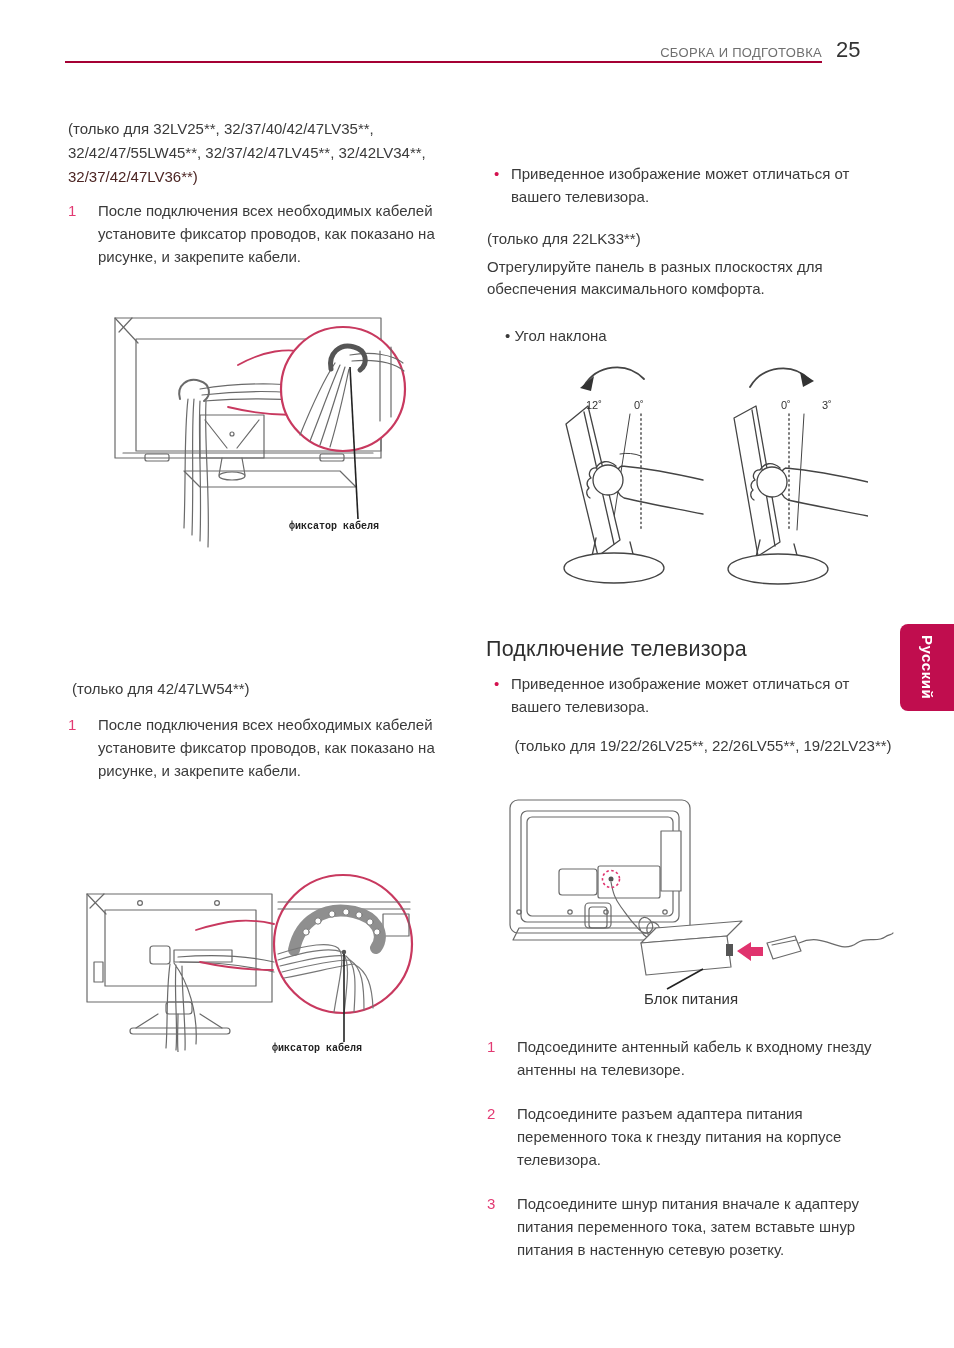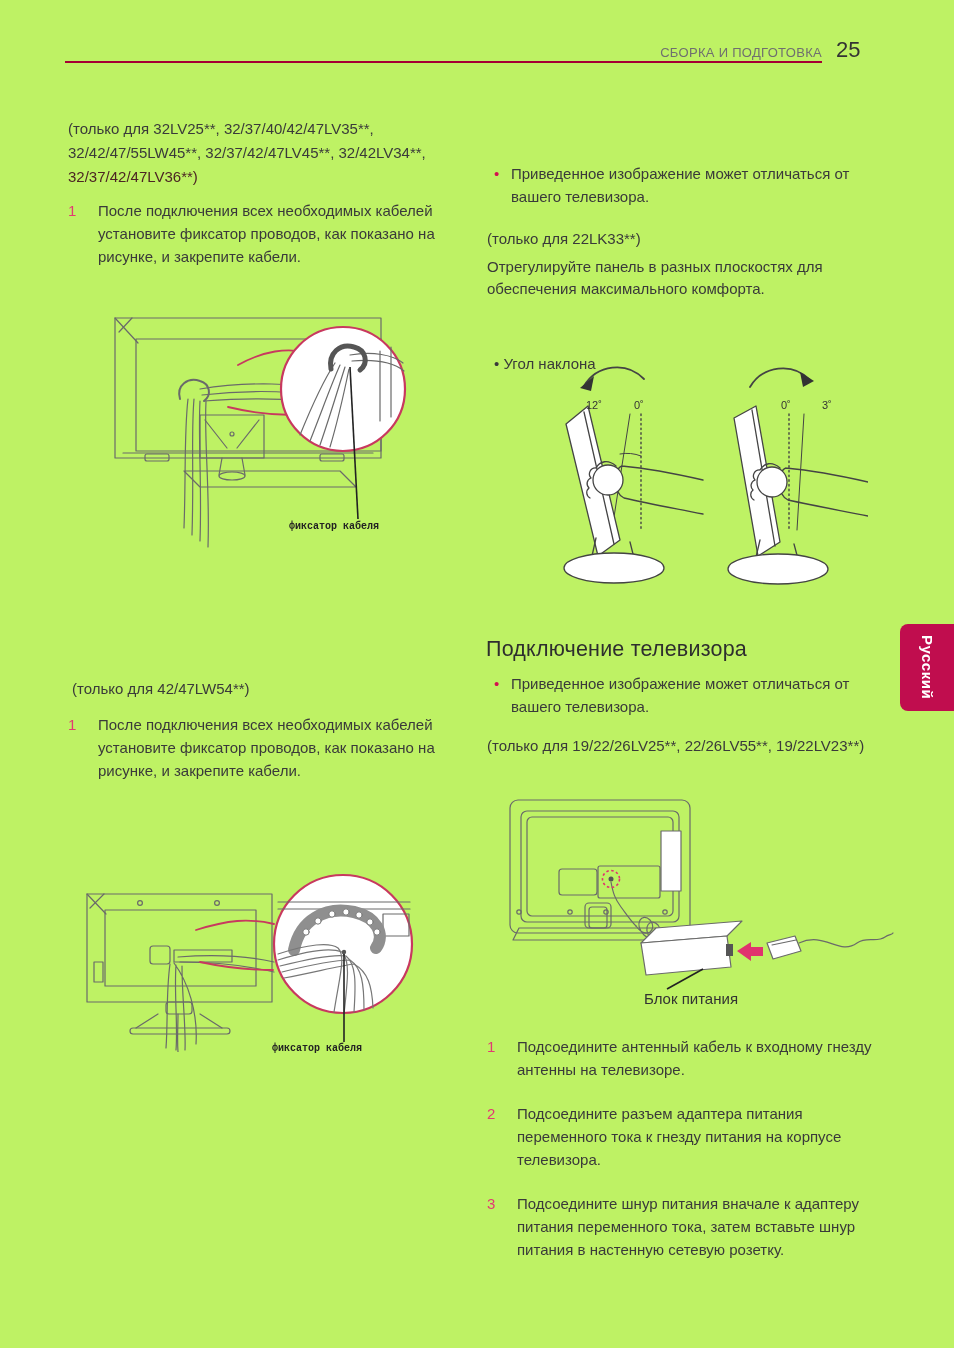--- a/index.html
+++ b/index.html
@@ -4,7 +4,7 @@
 <style>
   html,body{margin:0;padding:0;background:#e8e8e8;}
   .page{
-    position:relative;width:954px;height:1348px;margin:0 auto;background:#bef264;
+    position:relative;width:954px;height:1348px;margin:0 auto;background:#ffffff;
     font-family:"Liberation Sans","DejaVu Sans",sans-serif;color:#3a3a3a;overflow:hidden;
   }
   .abs{position:absolute;}

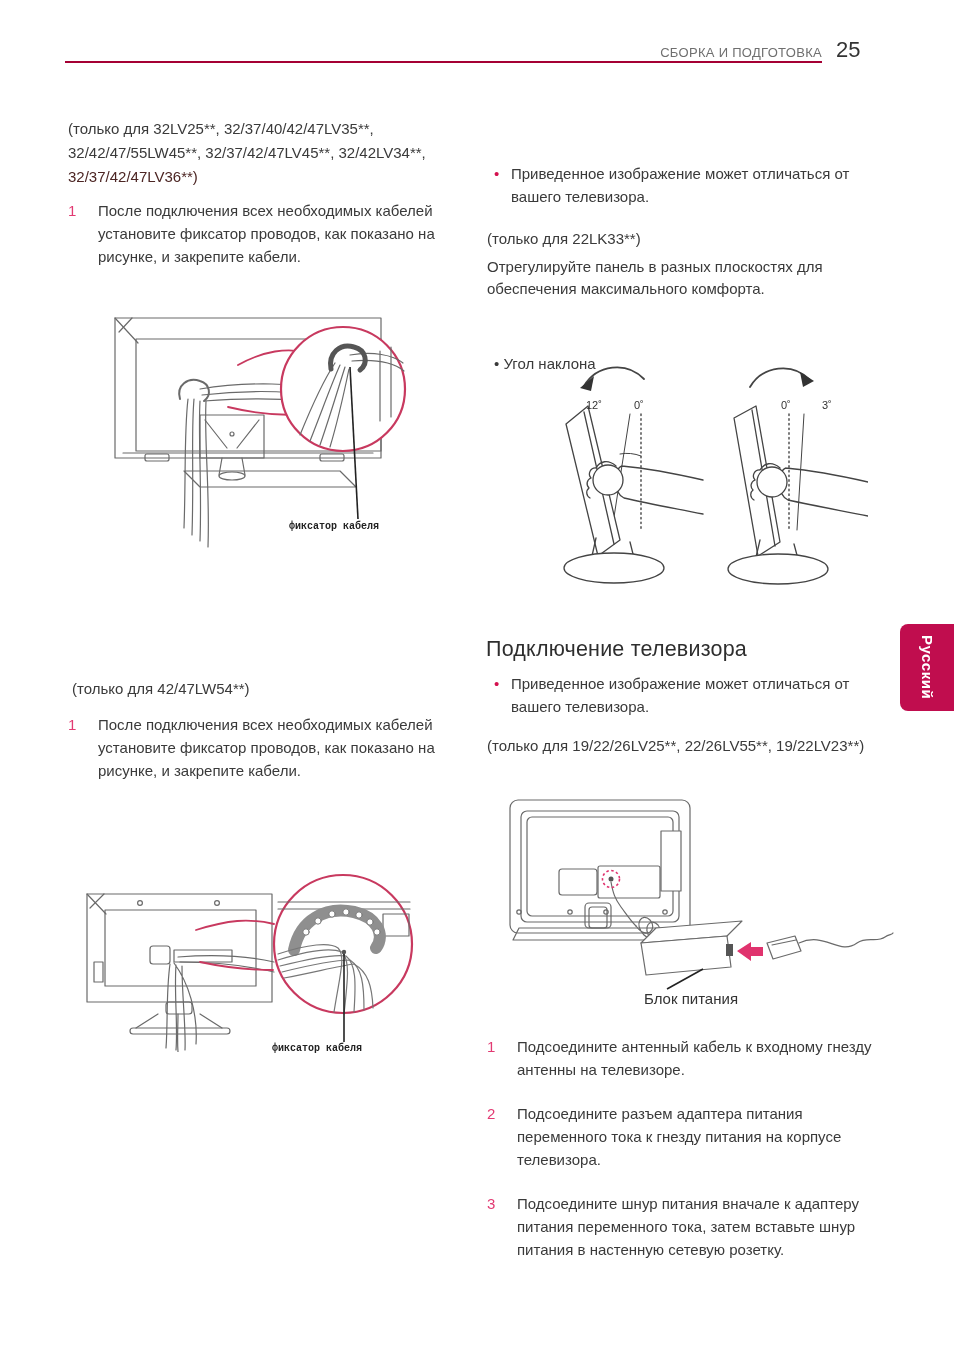--- a/index.html
+++ b/index.html
@@ -152,7 +152,7 @@
 
   <div class="abs body-txt" style="top:256px;left:487px;width:390px;">Отрегулируйте панель в разных плоскостях для обеспечения максимального комфорта.</div>
 
-  <div class="abs body-txt" style="top:325px;left:494px;margin-top:28px;">• Угол наклона</div>
+  <div class="abs body-txt" style="top:325px;left:505px;">• Угол наклона</div>
 
   <svg class="abs" style="top:362px;left:538px;" width="330" height="235" viewBox="0 0 330 235">
     <g stroke="#444" fill="none" stroke-width="1.3" stroke-linecap="round" stroke-linejoin="round">

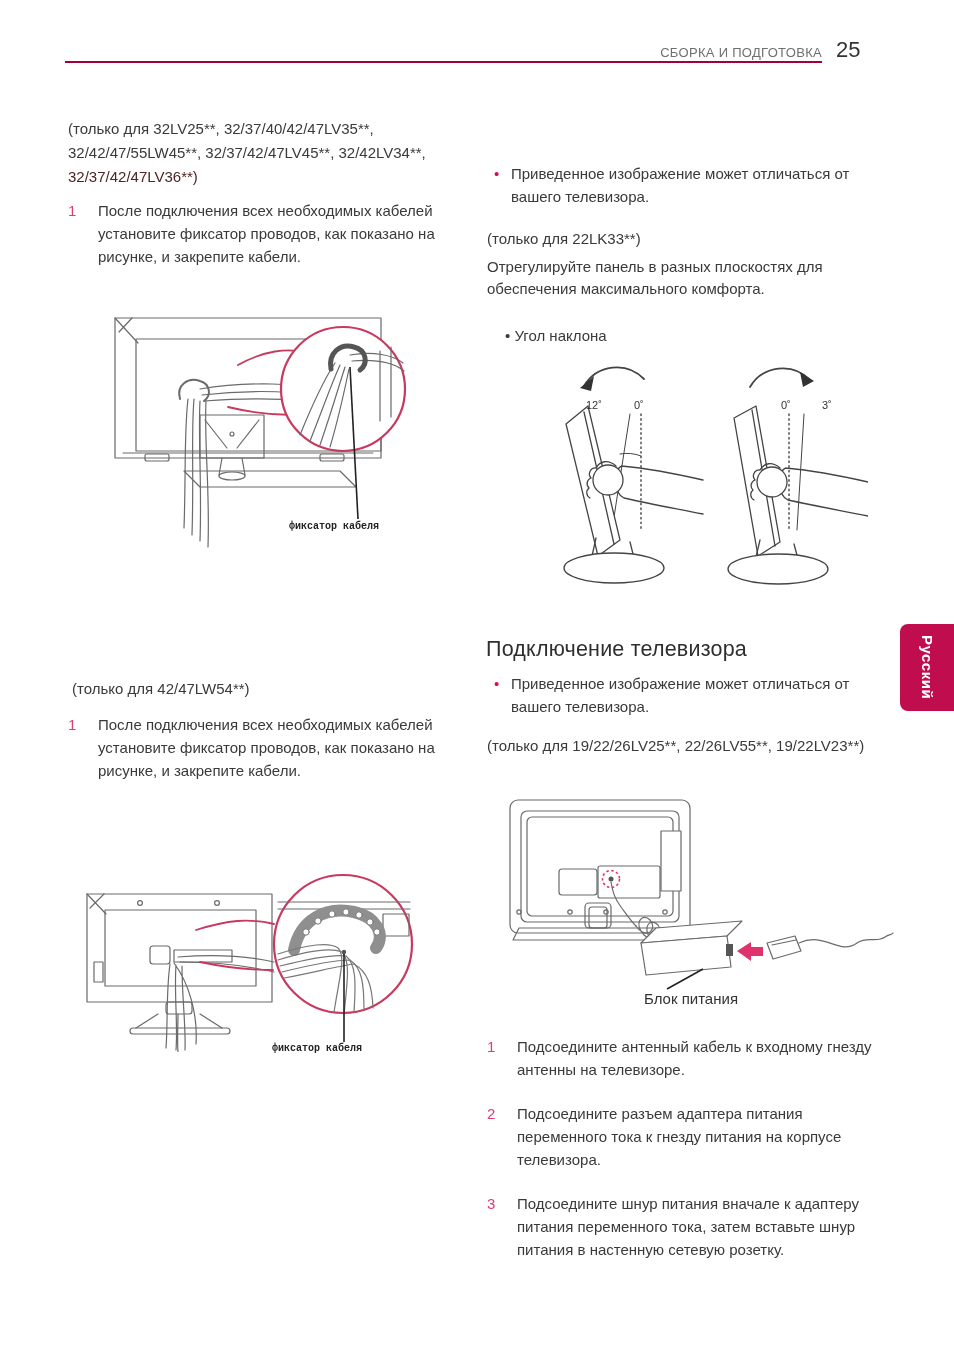--- a/index.html
+++ b/index.html
@@ -195,7 +195,7 @@
     <div class="txt">Приведенное изображение может отличаться от вашего телевизора.</div>
   </div>
 
-  <div class="abs models" style="top:734px;left:487px;width:390px;">(только для 19/22/26LV25**, 22/26LV55**, 19/22LV23**)</div>
+  <div class="abs models" style="top:734px;left:508px;width:390px;text-align:center;">(только для 19/22/26LV25**, 22/26LV55**, 19/22LV23**)</div>
 
   <svg class="abs" style="top:793px;left:495px;" width="400" height="200" viewBox="0 0 400 200">
     <g class="ln">

